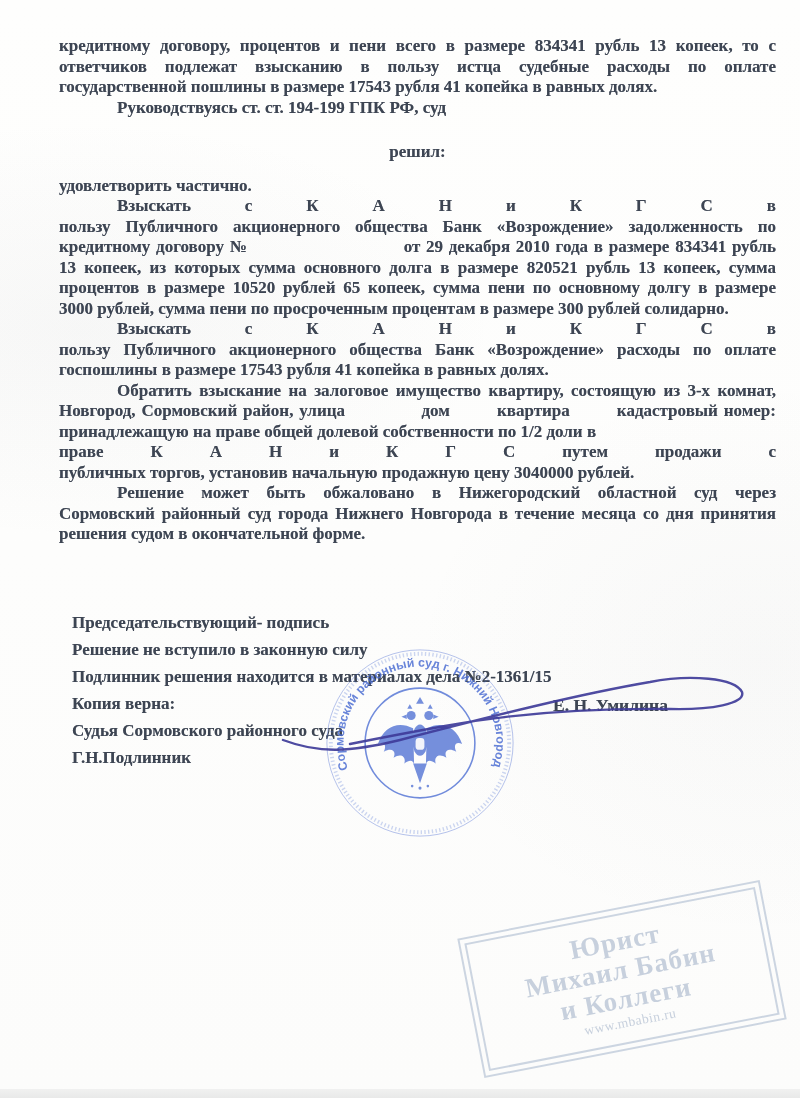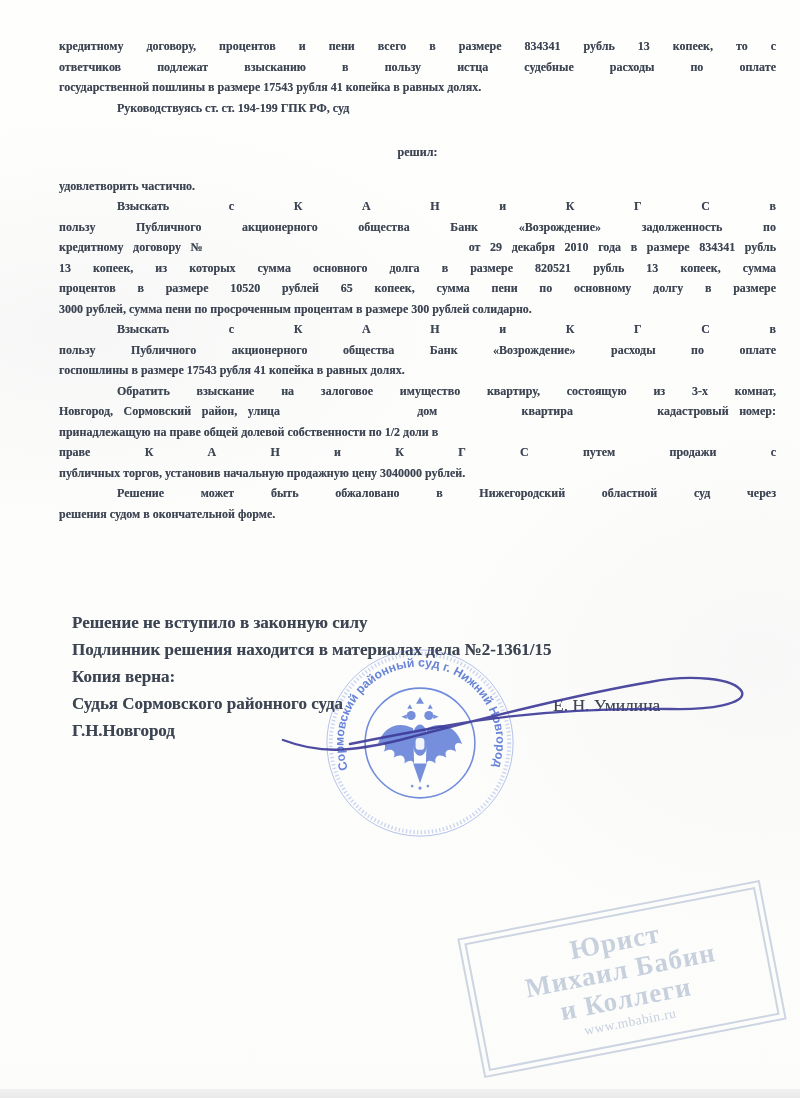--- a/index.html
+++ b/index.html
@@ -20,7 +20,7 @@
   }
   .doc{
     position:absolute;left:59px;top:36px;width:717px;
-    font-size:12px;font-weight:600;color:#3d4553;
+    font-size:17px;font-weight:600;color:#3d4553;
     text-shadow:0 0 0.6px rgba(61,69,83,0.5);
   }
   .ln{height:20.5px;line-height:20.5px;white-space:nowrap;}

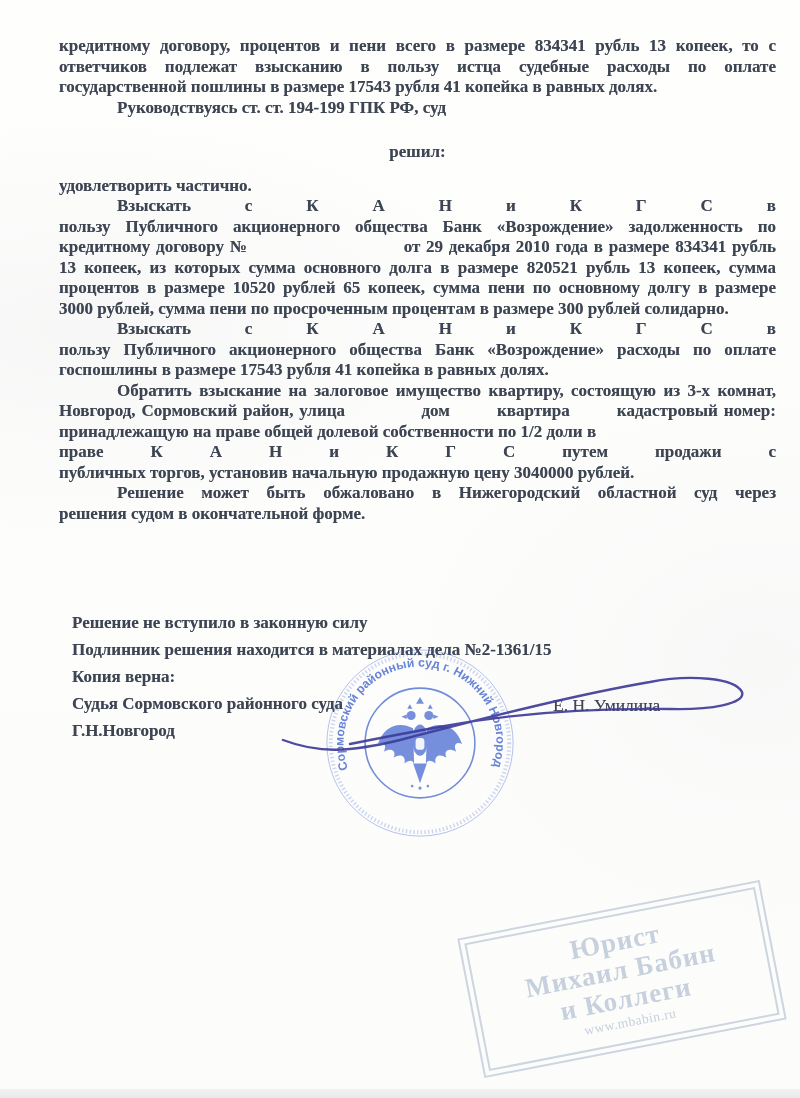--- a/index.html
+++ b/index.html
@@ -86,6 +86,7 @@
       <div class="ln jst">праве&nbsp;К А Н и&nbsp;К Г С путем&nbsp;продажи&nbsp;с</div>
       <div class="ln left">публичных торгов, установив начальную продажную цену 3040000 рублей.</div>
       <div class="ln jst ind">Решение может быть обжаловано в Нижегородский областной суд через</div>
+      <div class="ln jst">Сормовский районный суд города Нижнего Новгорода в течение месяца со дня принятия</div>
       <div class="ln left">решения судом в окончательной форме.</div>
     </div>
 

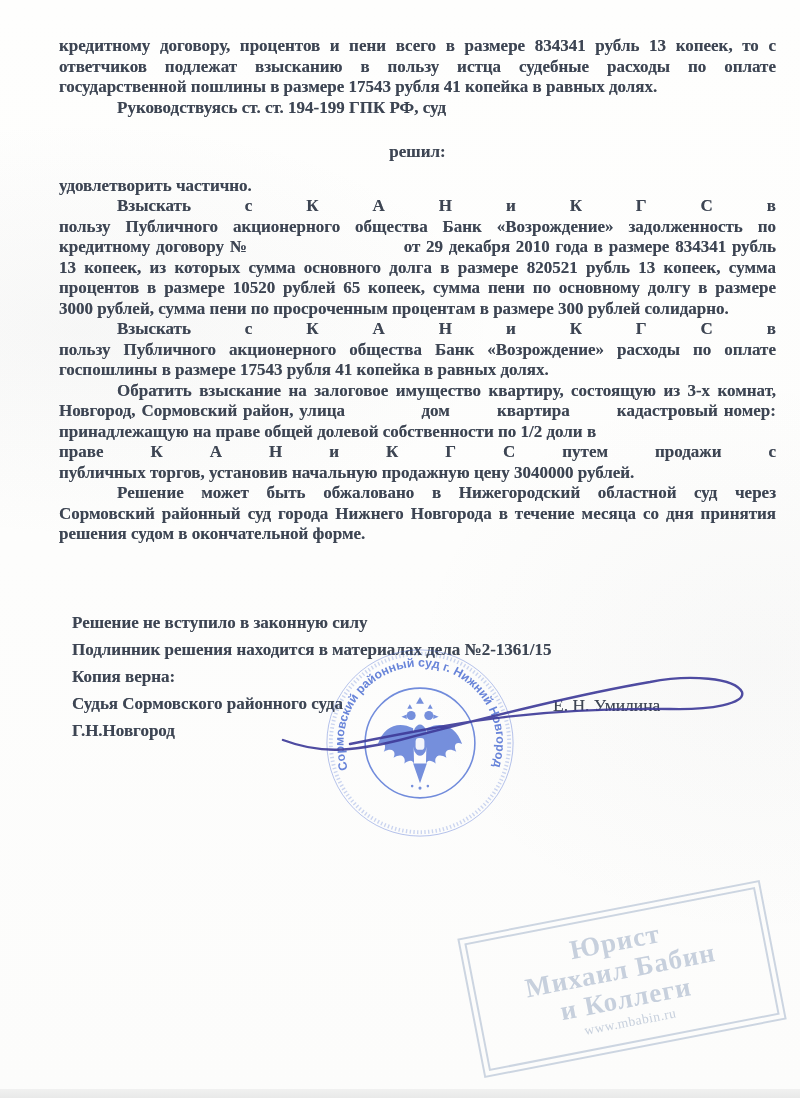--- a/index.html
+++ b/index.html
@@ -91,6 +91,7 @@
     </div>
 
   <div class="cert">
+      <div class="ln left">Председательствующий- подпись</div>
       <div class="ln left">Решение не вступило в законную силу</div>
       <div class="ln left">Подлинник решения находится в материалах дела №2-1361/15</div>
       <div class="ln left">Копия верна:</div>

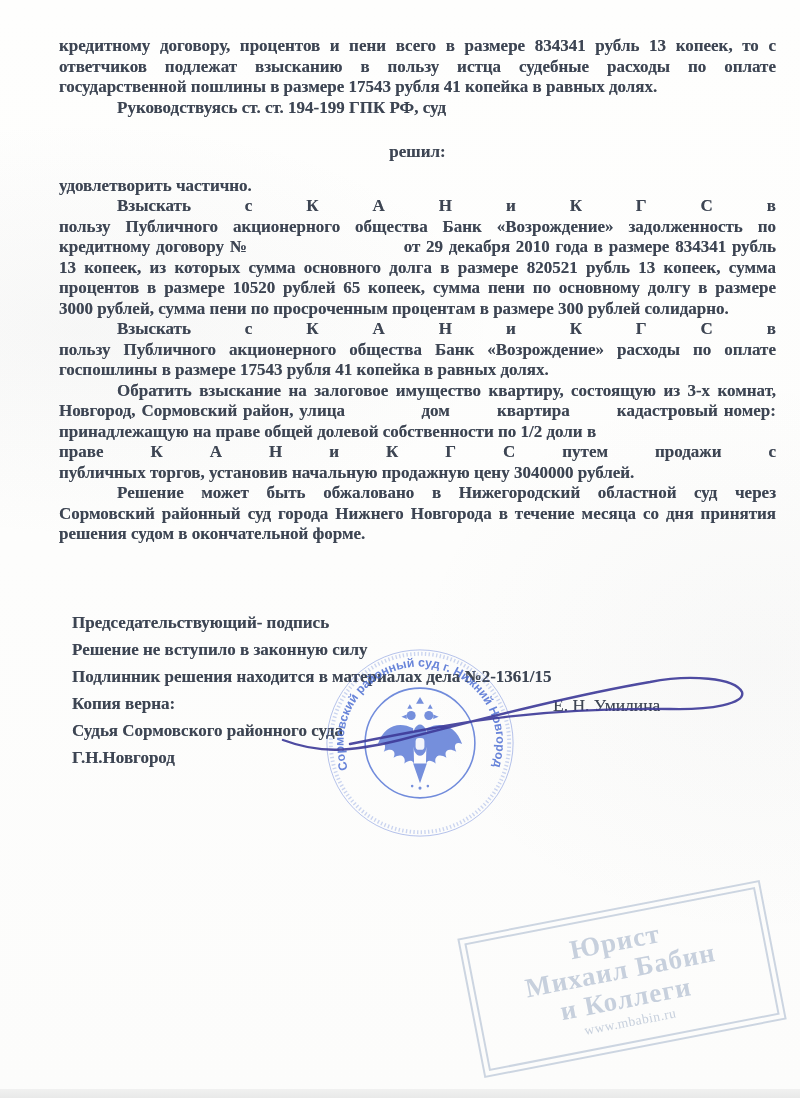--- a/index.html
+++ b/index.html
@@ -38,7 +38,7 @@
   .cert .ln{height:27px;line-height:27px;}
   .judge-name{
     position:absolute;left:553px;top:695px;
-    font-size:17.5px;font-weight:400;color:#3d4553;
+    font-size:17.5px;font-weight:700;color:#3d4553;
     text-shadow:0 0 0.6px rgba(61,69,83,0.5);
   }
   .seal{position:absolute;left:322px;top:645px;width:196px;height:196px;opacity:0.92;filter:blur(0.3px);}

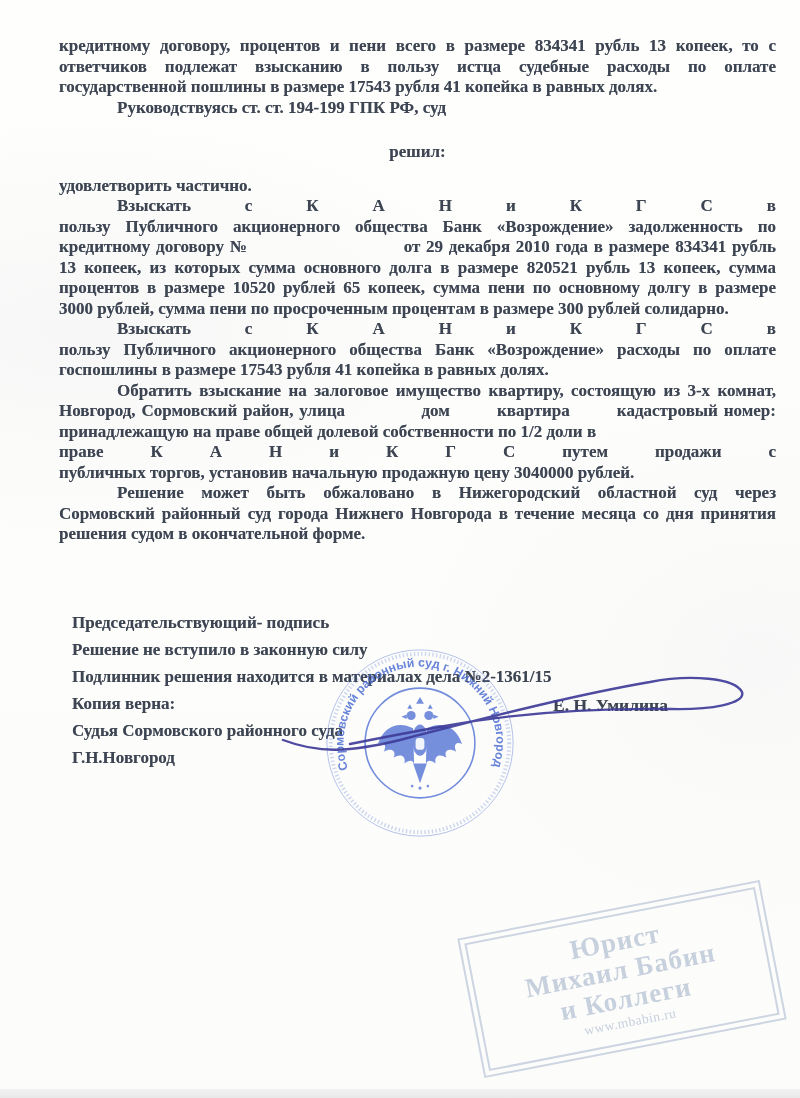--- a/index.html
+++ b/index.html
@@ -96,7 +96,7 @@
       <div class="ln left">Подлинник решения находится в материалах дела №2-1361/15</div>
       <div class="ln left">Копия верна:</div>
       <div class="ln left">Судья Сормовского районного суда</div>
-      <div class="ln left">Г.Н.Новгород</div>
+      <div class="ln left">Г.Н.Подлинник</div>
     </div>
 
   <div class="judge-name">Е. Н. Умилина</div>

